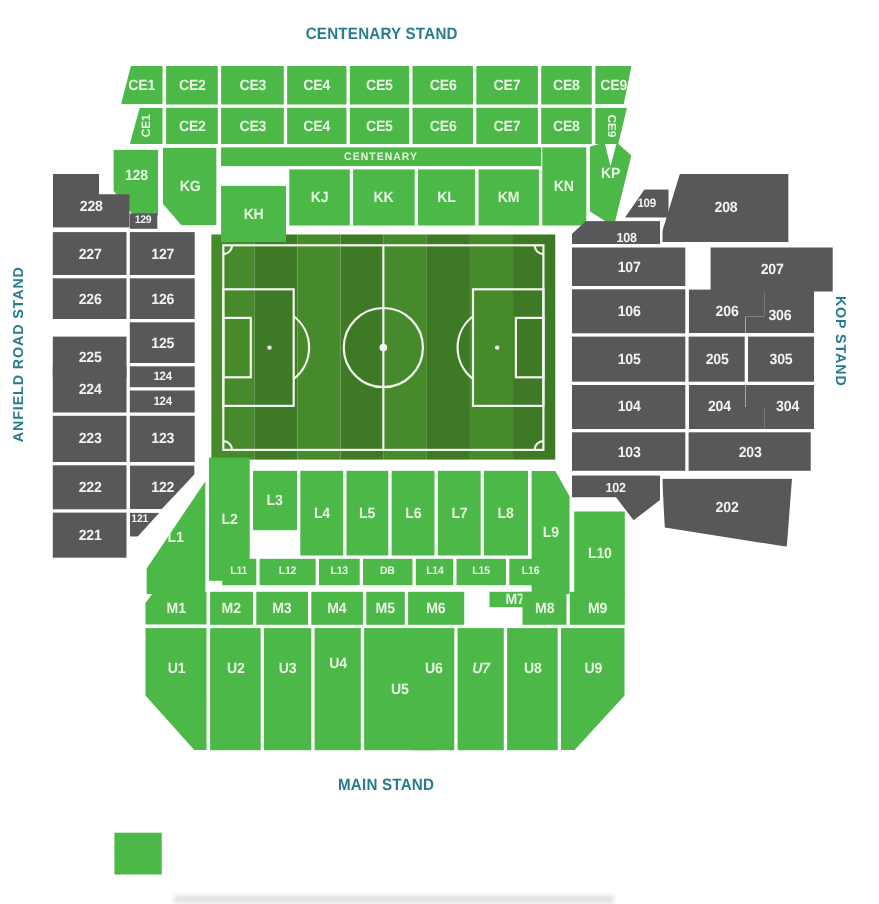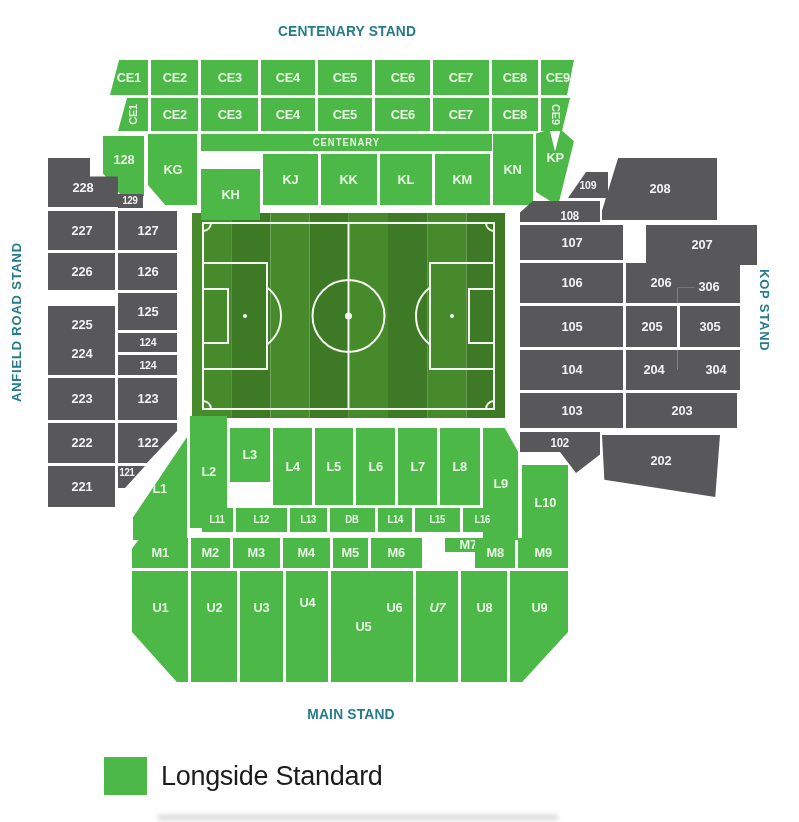--- a/index.html
+++ b/index.html
@@ -370,7 +370,6 @@
 
   <div id="legend">
     <div class="swatch" style="background: rgb(76, 184, 72);"></div>
-    <div class="lbl">Longside Standard</div>
   </div>
 
   <div id="bottom-smudge"></div>

